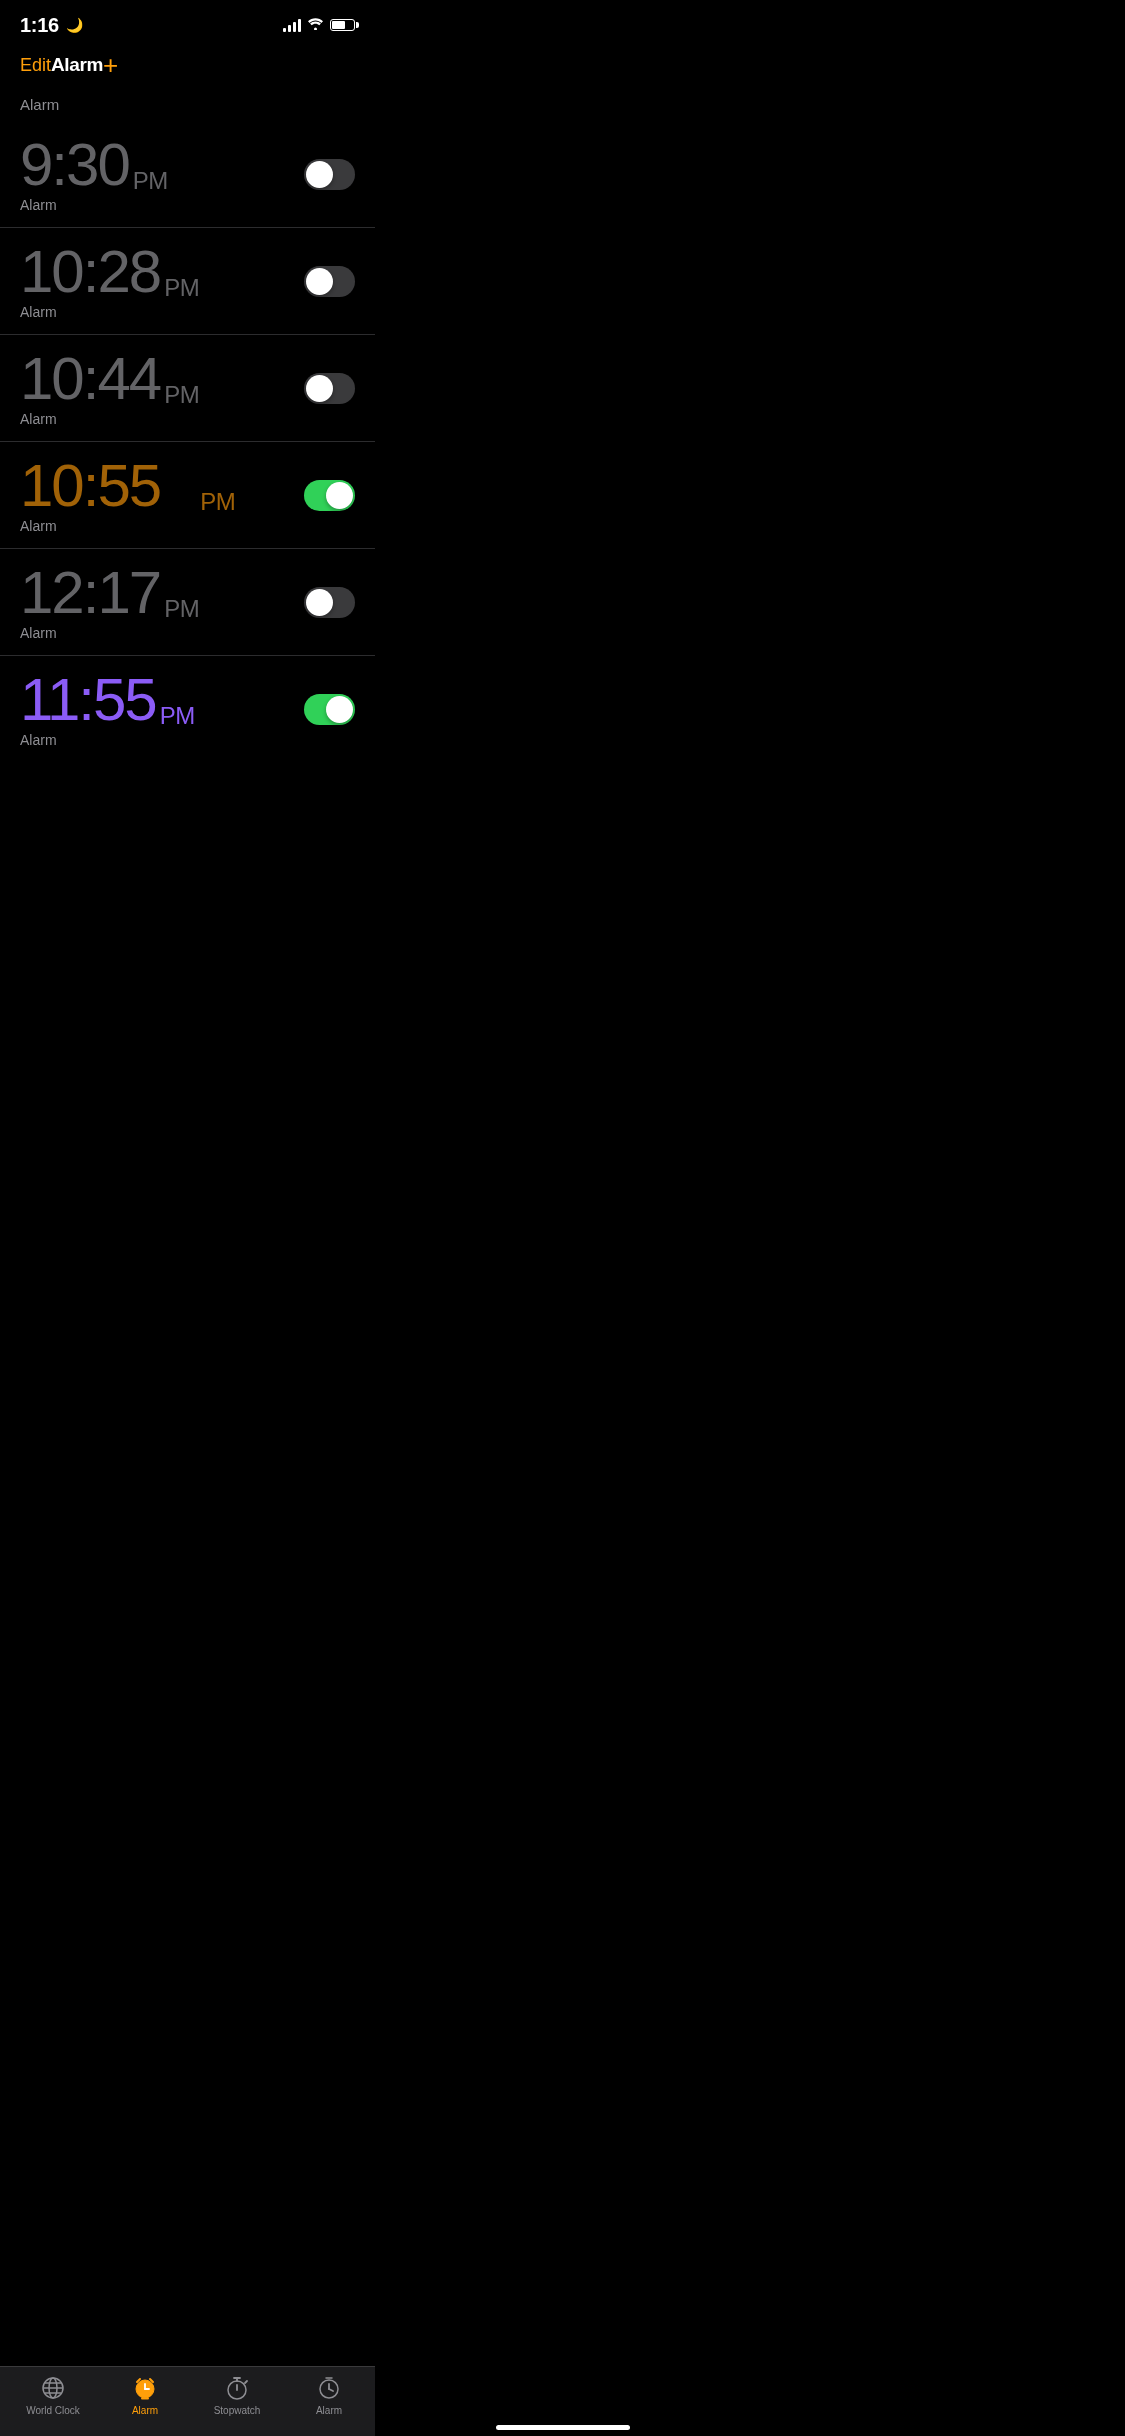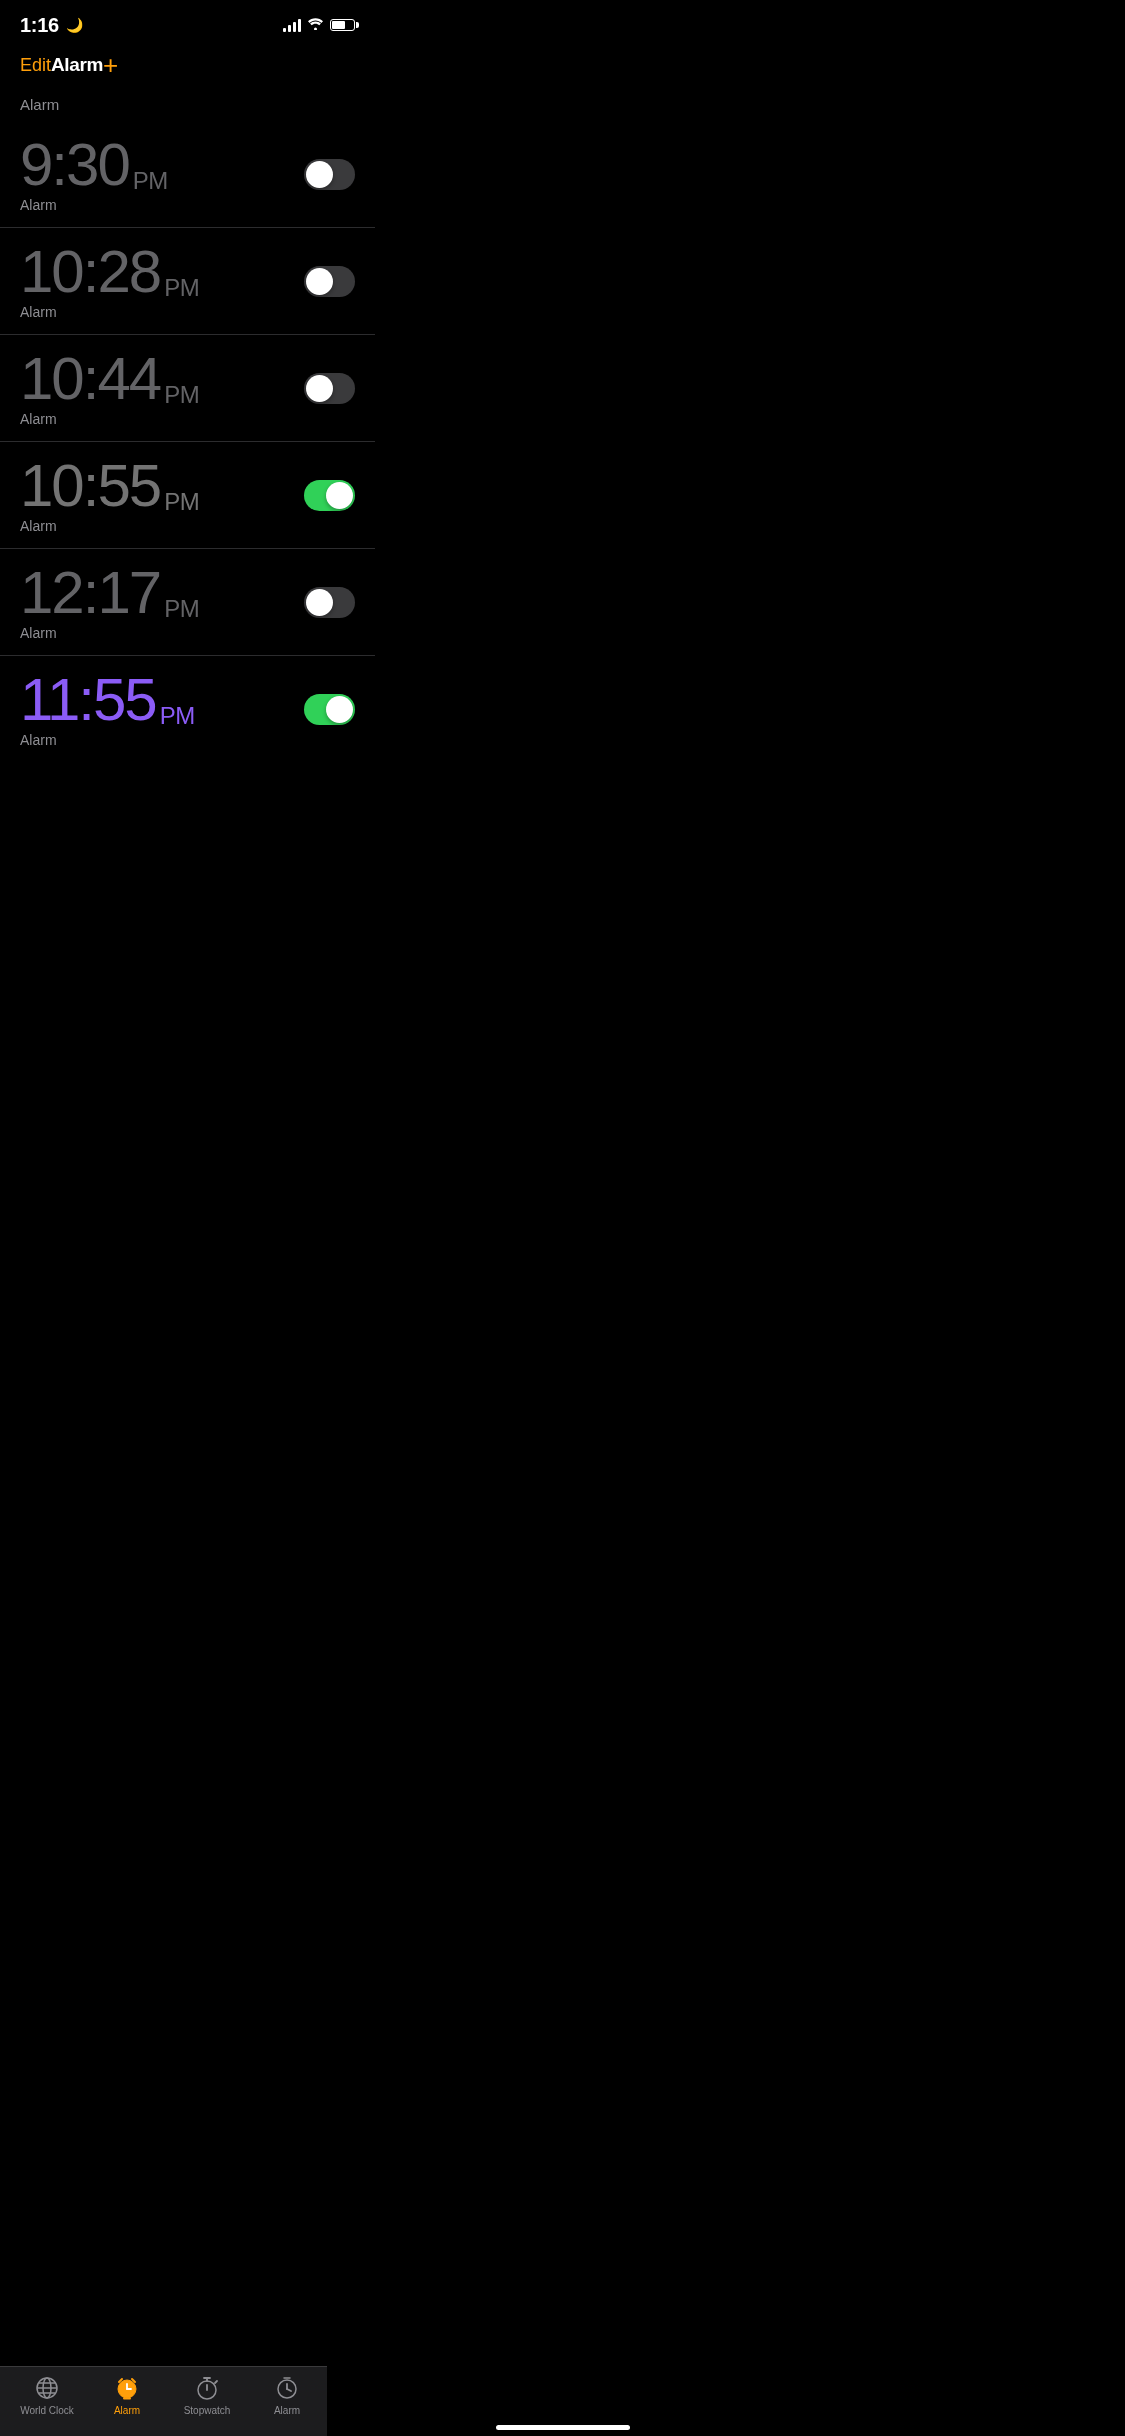--- a/index.html
+++ b/index.html
@@ -354,7 +354,7 @@
 
     <div class="alarm-item">
       <div class="alarm-info">
-        <div class="alarm-time" style="color:#737373;">
+        <div class="alarm-time" style="color:#a16207;gap:36px;">
           <span class="alarm-time-main">10:55</span>
           <span class="alarm-time-period">PM</span>
         </div>

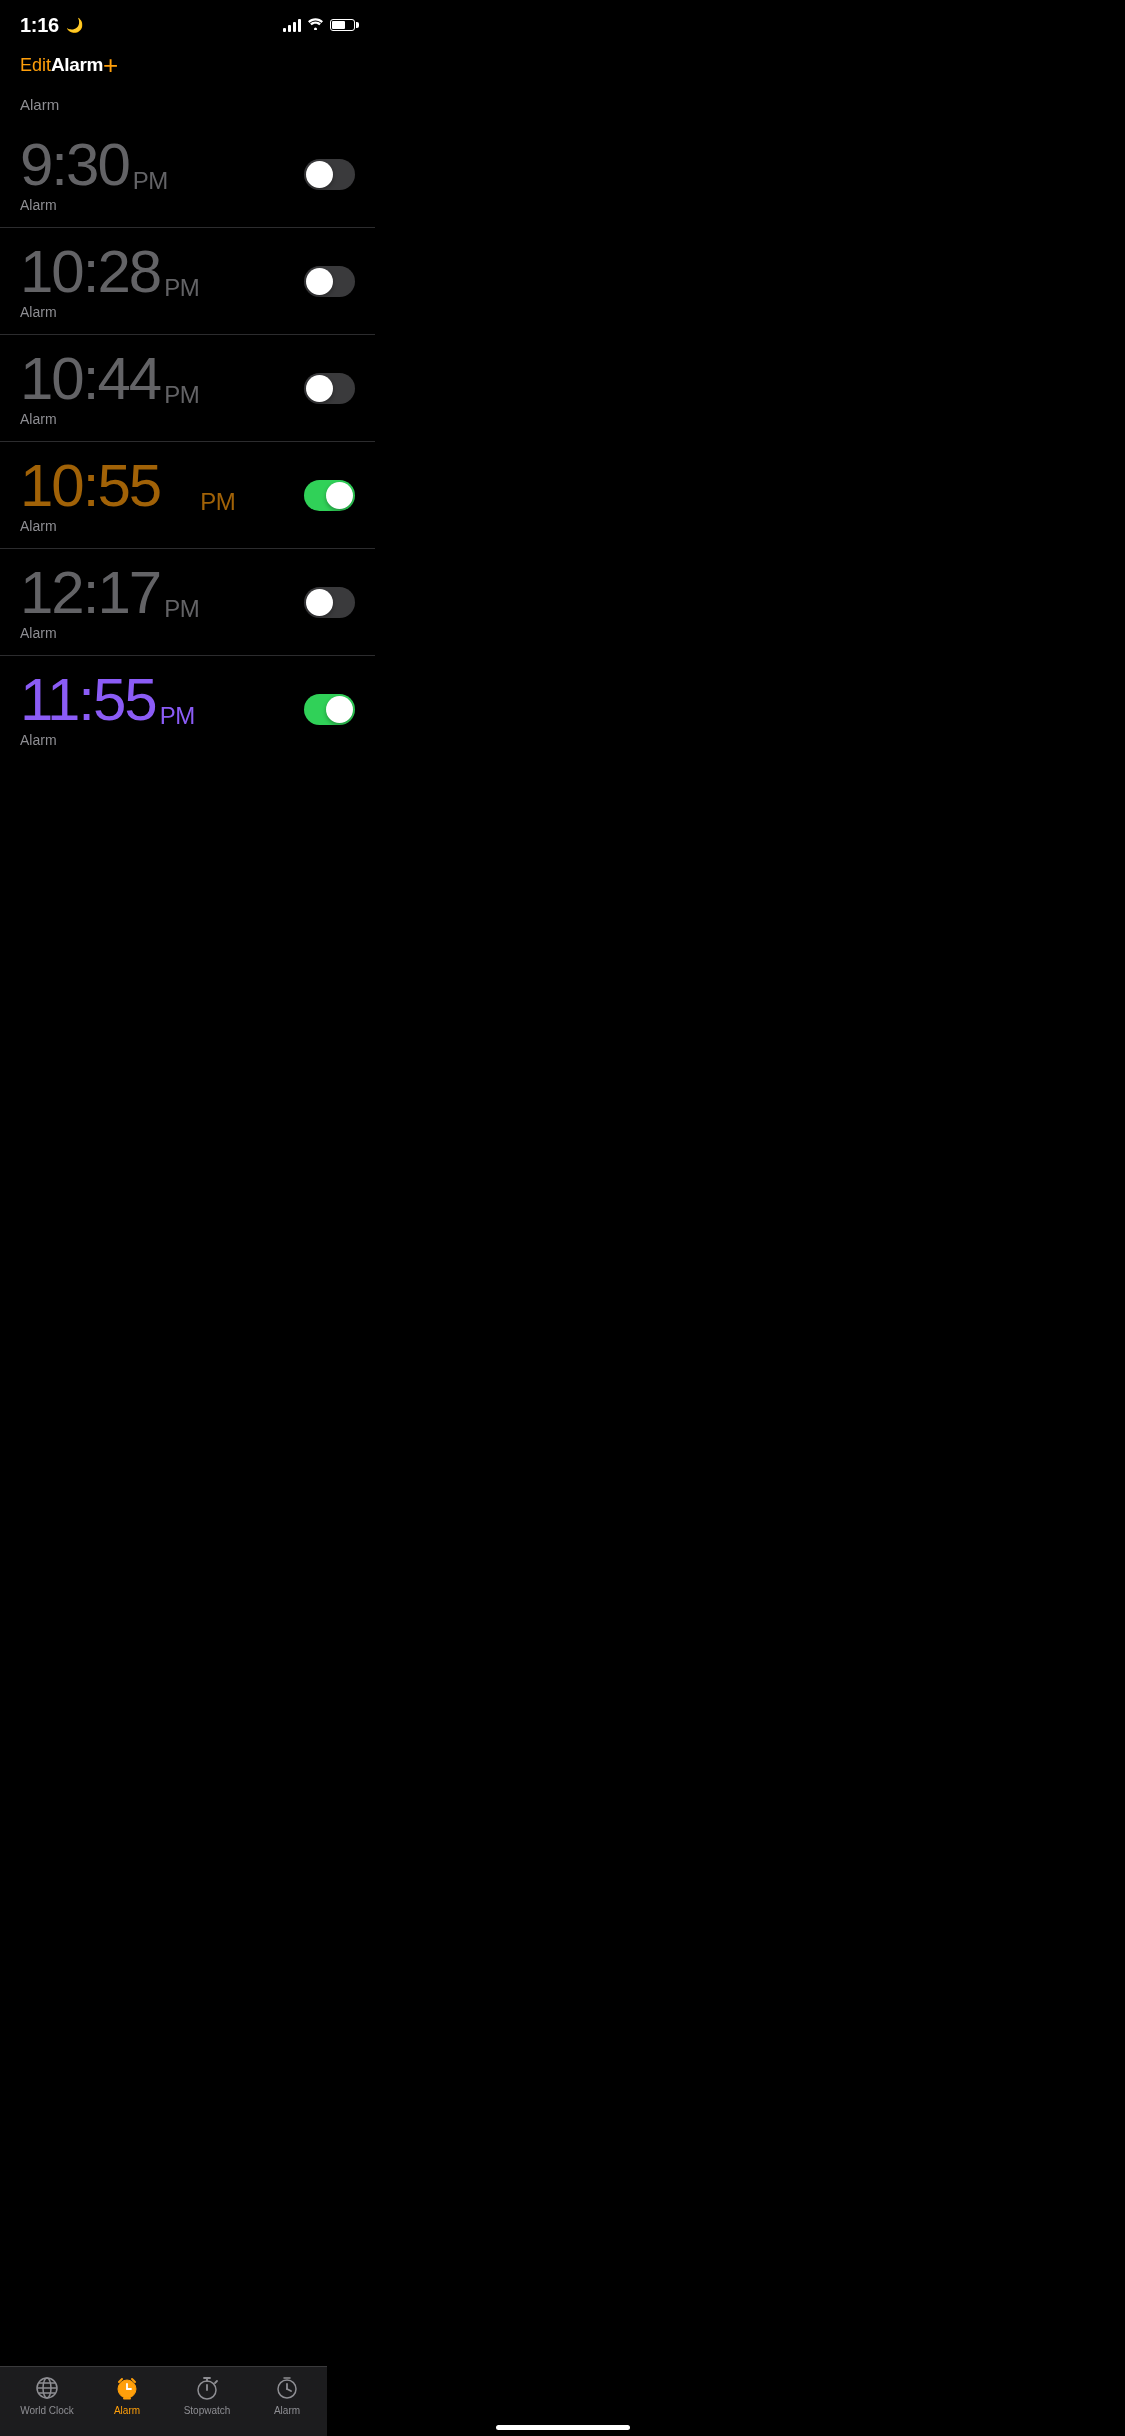--- a/index.html
+++ b/index.html
@@ -221,7 +221,7 @@
       position: fixed;
       bottom: 0;
       left: 0;
-      width: 327px;
+      width: 375px;
       background: #1C1C1E;
       border-top: 0.5px solid #3A3A3C;
       display: flex;

